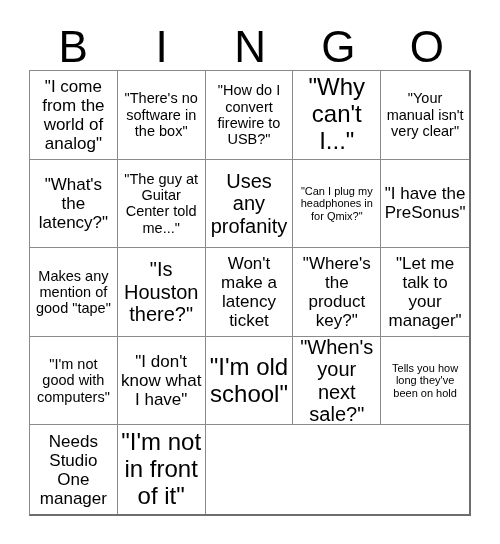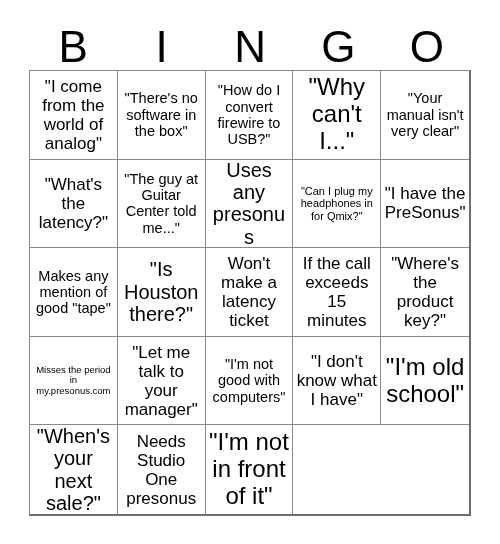--- a/index.html
+++ b/index.html
@@ -127,7 +127,7 @@
       <span class="cell-text">"The guy at Guitar Center told me..."</span>
     </div>
     <div class="bingo-cell" data-size="lg">
-      <span class="cell-text">Uses any presonus</span>
+      <span class="cell-text">Uses any profanity</span>
     </div>
     <div class="bingo-cell" data-size="xs">
       <span class="cell-text">"Can I plug my headphones in for Qmix?"</span>

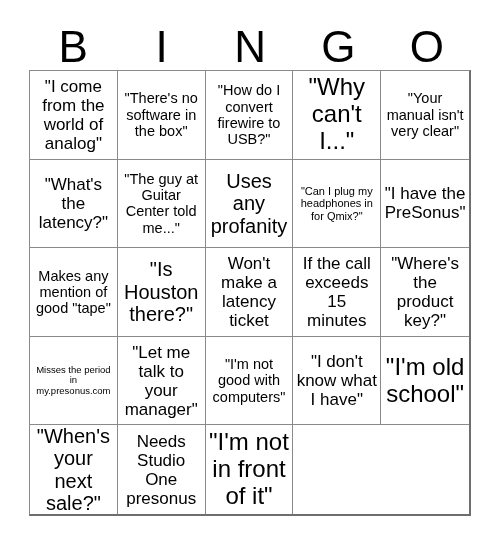--- a/index.html
+++ b/index.html
@@ -145,9 +145,6 @@
     <div class="bingo-cell" data-size="md">
       <span class="cell-text">Won't make a latency ticket</span>
     </div>
-    <div class="bingo-cell" data-size="md">
-      <span class="cell-text">If the call exceeds 15 minutes</span>
-    </div>
 
     <div class="bingo-cell" data-size="md">
       <span class="cell-text">"Where's the product key?"</span>

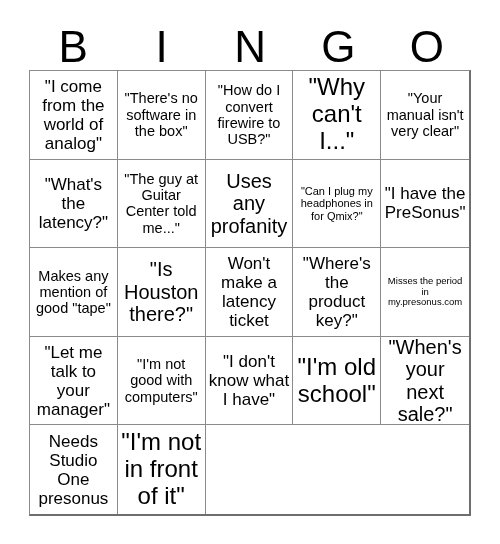--- a/index.html
+++ b/index.html
@@ -149,9 +149,6 @@
     <div class="bingo-cell" data-size="md">
       <span class="cell-text">"Where's the product key?"</span>
     </div>
-    <div class="bingo-cell" data-size="xxs">
-      <span class="cell-text">Misses the period in my.presonus.com</span>
-    </div>
     <div class="bingo-cell" data-size="md">
       <span class="cell-text">"Let me talk to your manager"</span>
     </div>

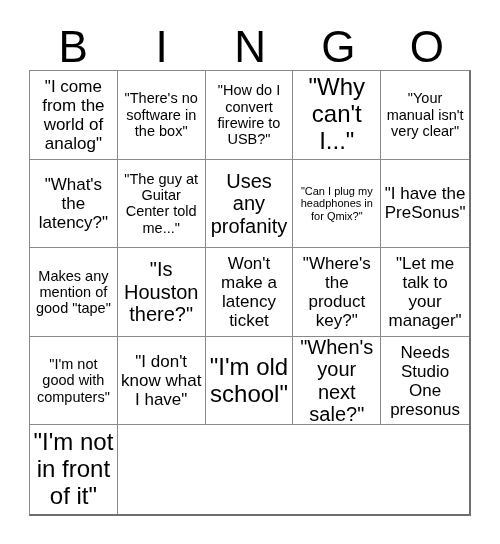--- a/index.html
+++ b/index.html
@@ -165,6 +165,9 @@
     <div class="bingo-cell" data-size="lg">
       <span class="cell-text">"When's your next sale?"</span>
     </div>
+    <div class="bingo-cell" data-size="xs">
+      <span class="cell-text">Tells you how long they've been on hold</span>
+    </div>
     <div class="bingo-cell" data-size="md">
       <span class="cell-text">Needs Studio One presonus</span>
     </div>

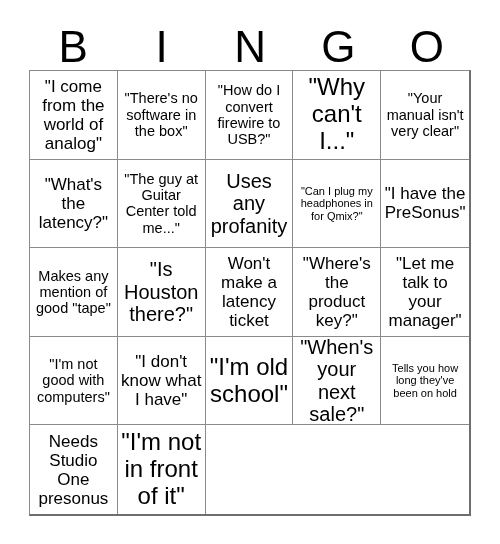--- a/index.html
+++ b/index.html
@@ -169,7 +169,7 @@
       <span class="cell-text">Tells you how long they've been on hold</span>
     </div>
     <div class="bingo-cell" data-size="md">
-      <span class="cell-text">Needs Studio One presonus</span>
+      <span class="cell-text">Needs Studio One manager</span>
     </div>
     <div class="bingo-cell" data-size="xl">
       <span class="cell-text">"I'm not in front of it"</span>

